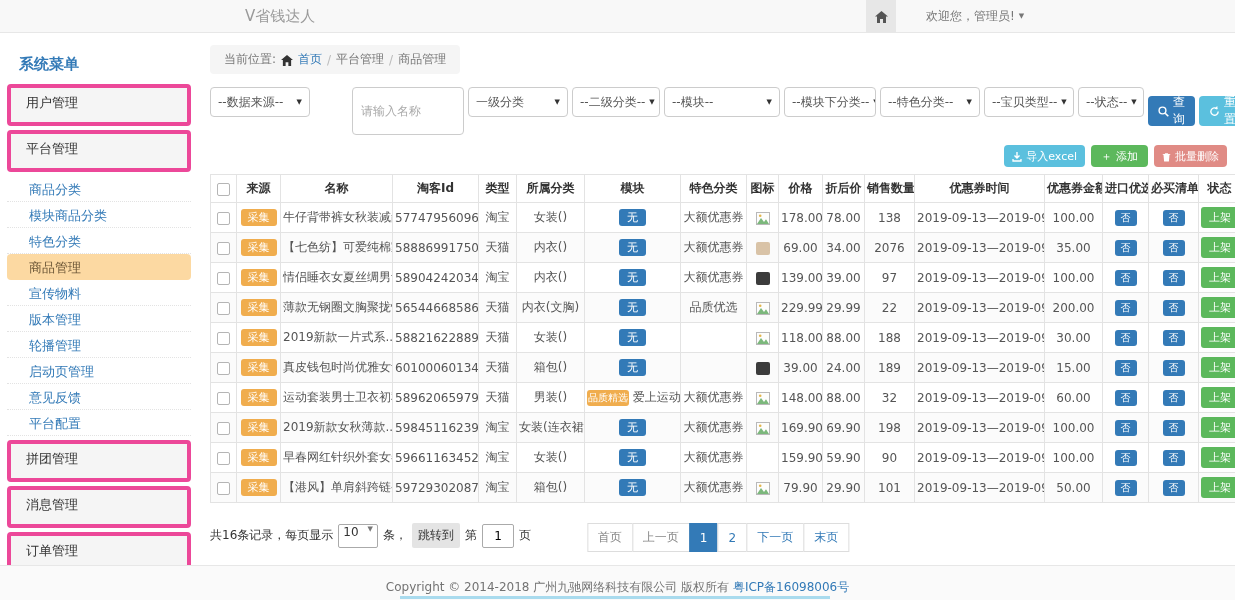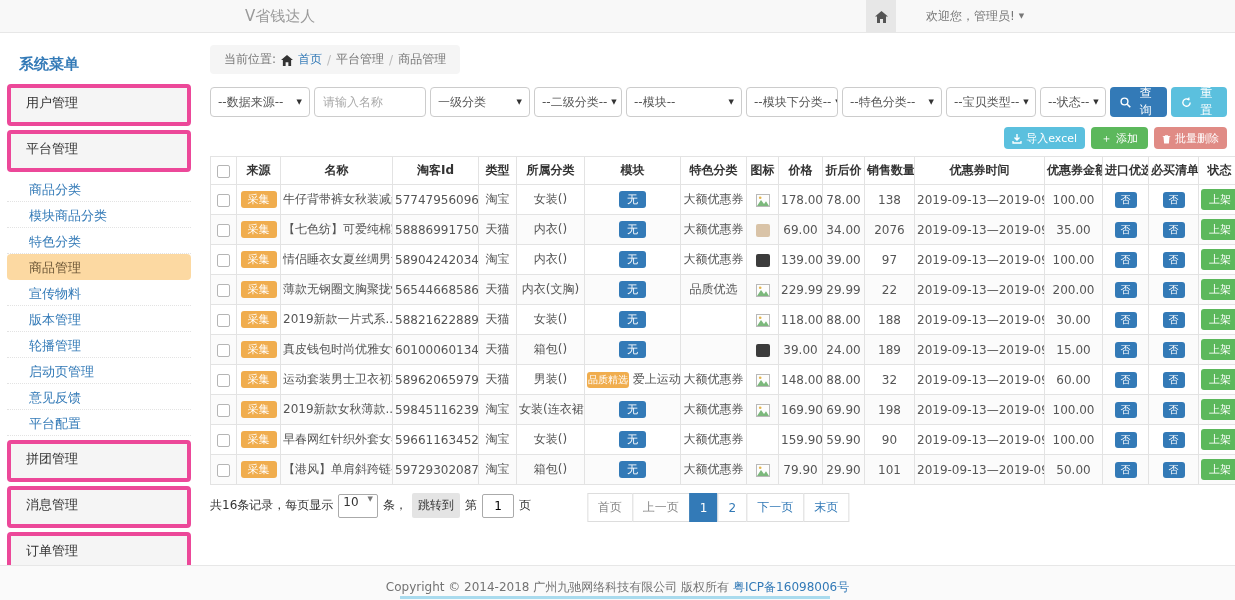--- a/index.html
+++ b/index.html
@@ -32,7 +32,7 @@
   #filter-fields { display:flex; gap:4px; }
   .f-select { height:30px; border:1px solid #ccc; border-radius:4px; background:#fff; display:flex; align-items:center; justify-content:space-between; padding:0 7px; color:#555; cursor:pointer; white-space:nowrap; overflow:hidden; }
   .f-select .caret-down { color:#333; }
-  .f-input { height:30px; border:1px solid #ccc; border-radius:4px; padding:8px 8px; font-size:12px; color:#555; font-family:inherit; }
+  .f-input { height:48px; border:1px solid #ccc; border-radius:4px; padding:8px 8px; font-size:12px; color:#555; font-family:inherit;margin-left:38px; }
   .f-input::placeholder { color:#aaa; }
   .btn { border:none; border-radius:4px; color:#fff; font-size:12px; font-family:inherit; cursor:pointer; display:inline-flex; align-items:center; gap:4px; }
   .btn-query { background:#337ab7; height:30px; padding:0 10px; }

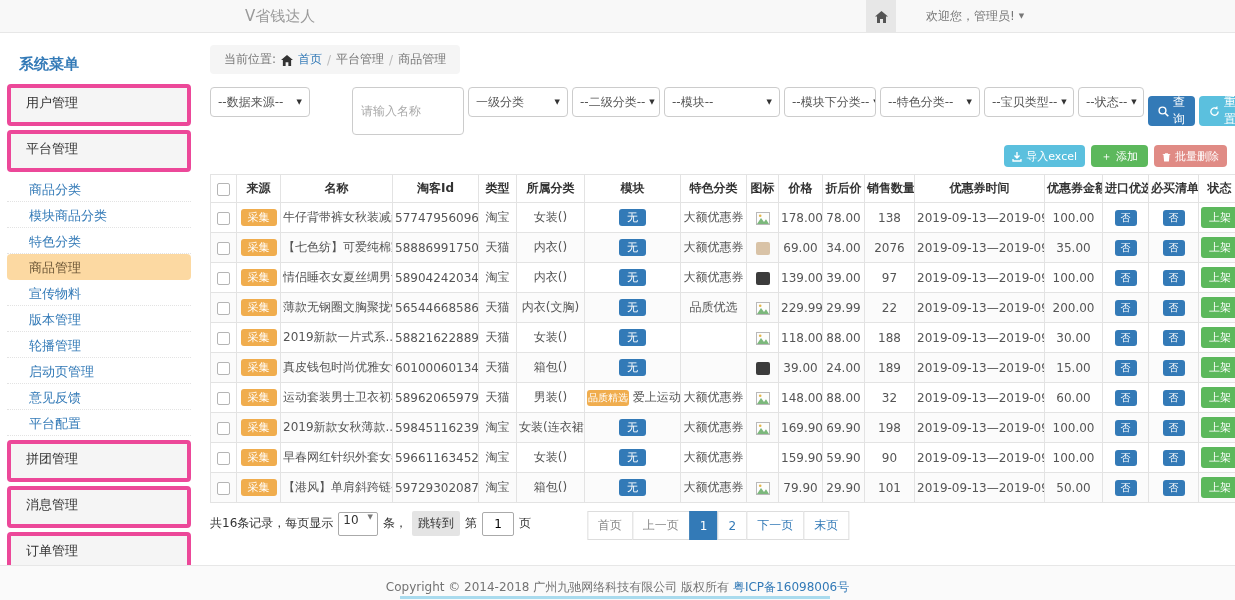--- a/index.html
+++ b/index.html
@@ -57,7 +57,7 @@
   .btn-status { background:#5cb85c; color:#fff; border:none; border-radius:3px; padding:3px 8px; font-size:11px; font-family:inherit; cursor:pointer; }
   .thumb { display:inline-block; width:14px; height:13px; border-radius:2px; vertical-align:middle; }
 
-  .pagerow { position:relative; margin-top:8px; height:28px; }
+  .pagerow { position:relative; margin-top:20px; height:28px; }
   .summary { display:flex; align-items:center; gap:5px; color:#333; }
   .mini-sel { border:1px solid #aaa; border-radius:2px; height:24px; padding:0 4px; display:inline-flex; align-items:flex-start; gap:5px; background:#fff; cursor:pointer; }
   .jump-btn { background:#e4e4e4; border:none; border-radius:2px; padding:4px 6px; font-size:12px; color:#333; font-family:inherit; cursor:pointer; }

